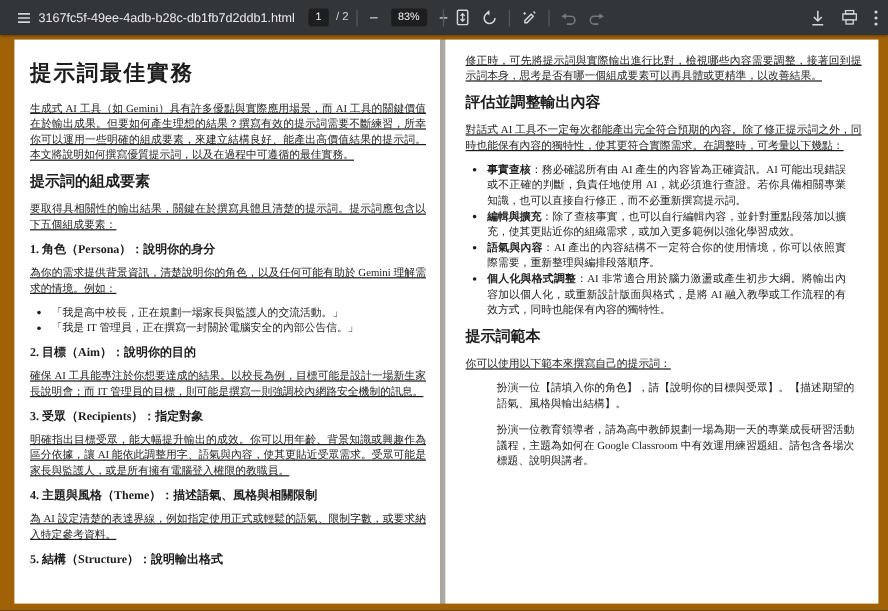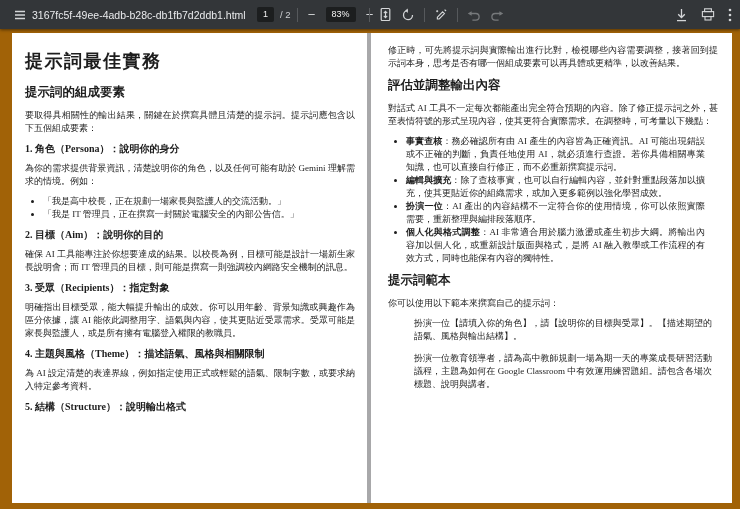--- a/index.html
+++ b/index.html
@@ -41,7 +41,7 @@
   .doc-h1 { font-size:18px; font-weight:bold; letter-spacing:1.5px; margin:0 0 11px; }
   .doc-h2 { font-size:12.5px; font-weight:bold; margin:4px 0 8px; }
   .doc-h3 { font-size:10px;  font-weight:bold; margin:7px 0 6px; }
-  .doc-p  { font-size:9px; line-height:13px; text-align:justify; margin:0 0 7px; }
+  .doc-p  { font-size:9px; line-height:13px; text-align:justify; margin:0 0 7px;text-decoration:underline; }
   .doc-ul { margin:0 13px 7px 4px; padding-left:14px; }
   .doc-ul li { font-size:9px; line-height:13px; text-align:justify; }
   .doc-quote { font-size:9px; line-height:13px; text-align:justify;

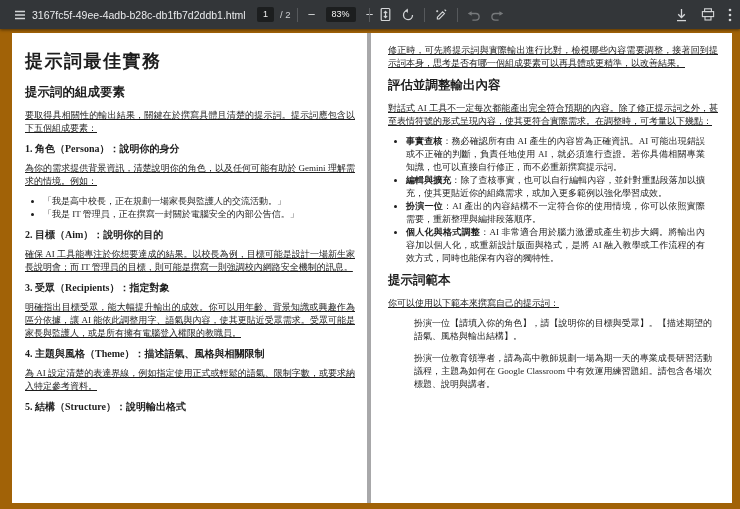--- a/index.html
+++ b/index.html
@@ -155,6 +155,7 @@
 
   <section class="page page-left">
     <h1 class="doc-h1">提示詞最佳實務</h1>
+    <p class="doc-p">生成式 AI 工具（如 Gemini）具有許多優點與實際應用場景，而 AI 工具的關鍵價值在於輸出成果。但要如何產生理想的結果？撰寫有效的提示詞需要不斷練習，所幸你可以運用一些明確的組成要素，來建立結構良好、能產出高價值結果的提示詞。本文將說明如何撰寫優質提示詞，以及在過程中可遵循的最佳實務。</p>
 
     <h2 class="doc-h2">提示詞的組成要素</h2>
     <p class="doc-p">要取得具相關性的輸出結果，關鍵在於撰寫具體且清楚的提示詞。提示詞應包含以下五個組成要素：</p>

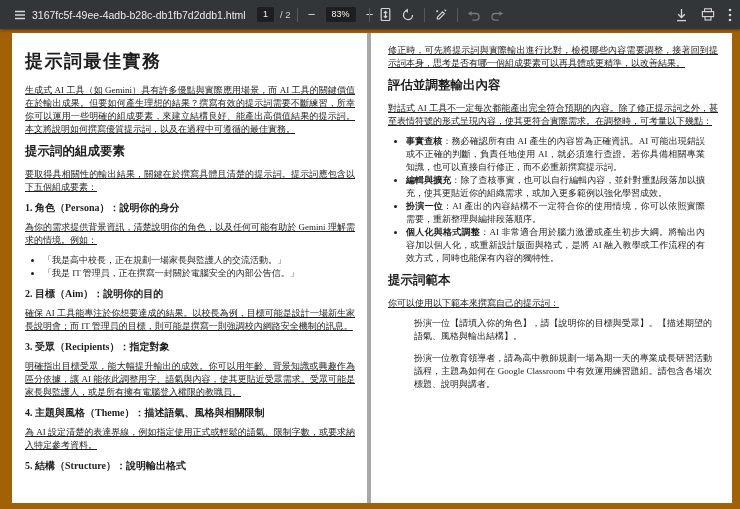--- a/index.html
+++ b/index.html
@@ -186,7 +186,7 @@
     <p class="doc-p">修正時，可先將提示詞與實際輸出進行比對，檢視哪些內容需要調整，接著回到提示詞本身，思考是否有哪一個組成要素可以再具體或更精準，以改善結果。</p>
 
     <h2 class="doc-h2">評估並調整輸出內容</h2>
-    <p class="doc-p">對話式 AI 工具不一定每次都能產出完全符合預期的內容。除了修正提示詞之外，甚至表情符號的形式呈現內容，使其更符合實際需求。在調整時，可考量以下幾點：</p>
+    <p class="doc-p">對話式 AI 工具不一定每次都能產出完全符合預期的內容。除了修正提示詞之外，同時也能保有內容的獨特性，使其更符合實際需求。在調整時，可考量以下幾點：</p>
 
     <ul class="doc-ul">
       <li><b class="lead">事實查核</b><span>：務必確認所有由 AI 產生的內容皆為正確資訊。AI 可能出現錯誤或不正確的判斷，負責任地使用 AI，就必須進行查證。若你具備相關專業知識，也可以直接自行修正，而不必重新撰寫提示詞。</span></li>

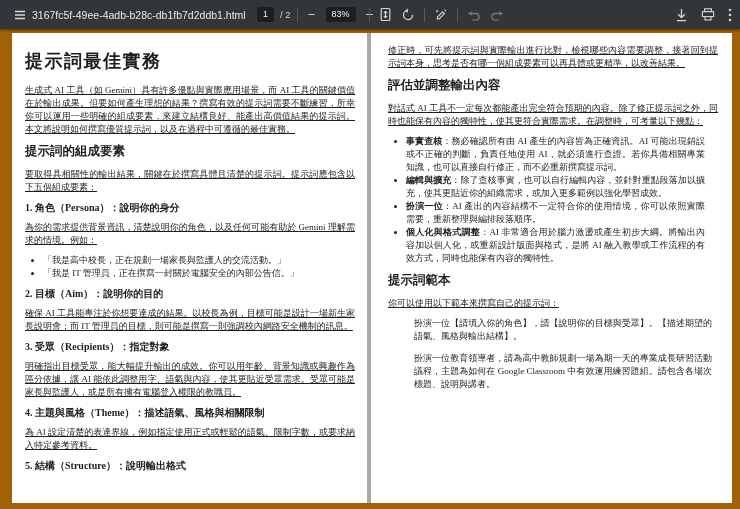--- a/index.html
+++ b/index.html
@@ -191,7 +191,7 @@
     <ul class="doc-ul">
       <li><b class="lead">事實查核</b><span>：務必確認所有由 AI 產生的內容皆為正確資訊。AI 可能出現錯誤或不正確的判斷，負責任地使用 AI，就必須進行查證。若你具備相關專業知識，也可以直接自行修正，而不必重新撰寫提示詞。</span></li>
       <li><b class="lead">編輯與擴充</b><span>：除了查核事實，也可以自行編輯內容，並針對重點段落加以擴充，使其更貼近你的組織需求，或加入更多範例以強化學習成效。</span></li>
-      <li><b class="lead">扮演一位</b><span>：AI 產出的內容結構不一定符合你的使用情境，你可以依照實際需要，重新整理與編排段落順序。</span></li>
+      <li><b class="lead">語氣與內容</b><span>：AI 產出的內容結構不一定符合你的使用情境，你可以依照實際需要，重新整理與編排段落順序。</span></li>
       <li><b class="lead">個人化與格式調整</b><span>：AI 非常適合用於腦力激盪或產生初步大綱。將輸出內容加以個人化，或重新設計版面與格式，是將 AI 融入教學或工作流程的有效方式，同時也能保有內容的獨特性。</span></li>
     </ul>
 

